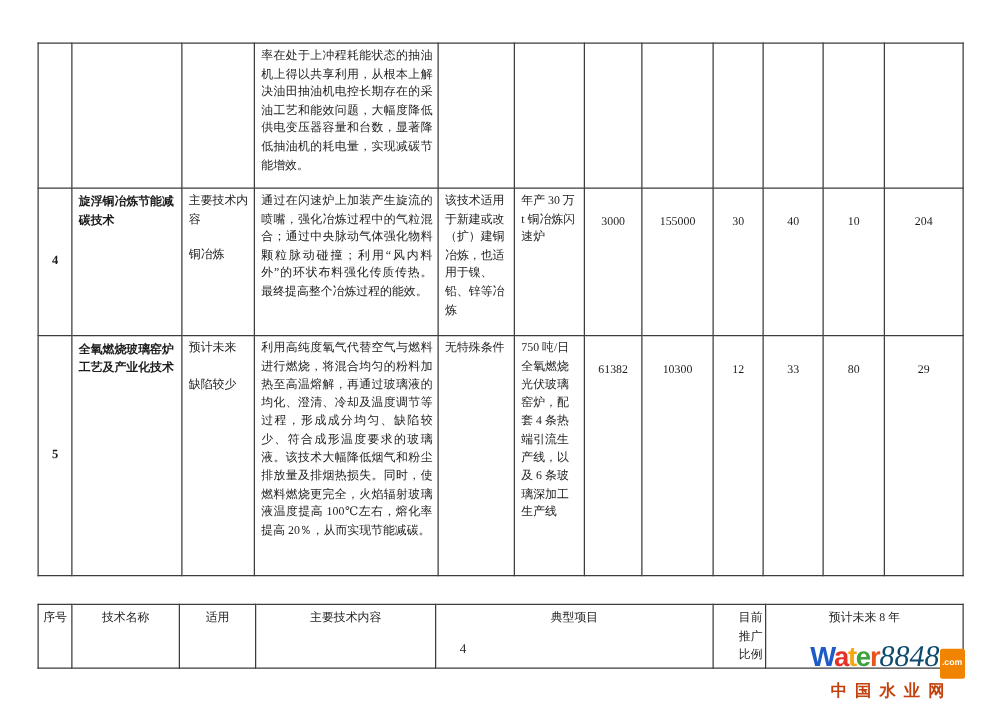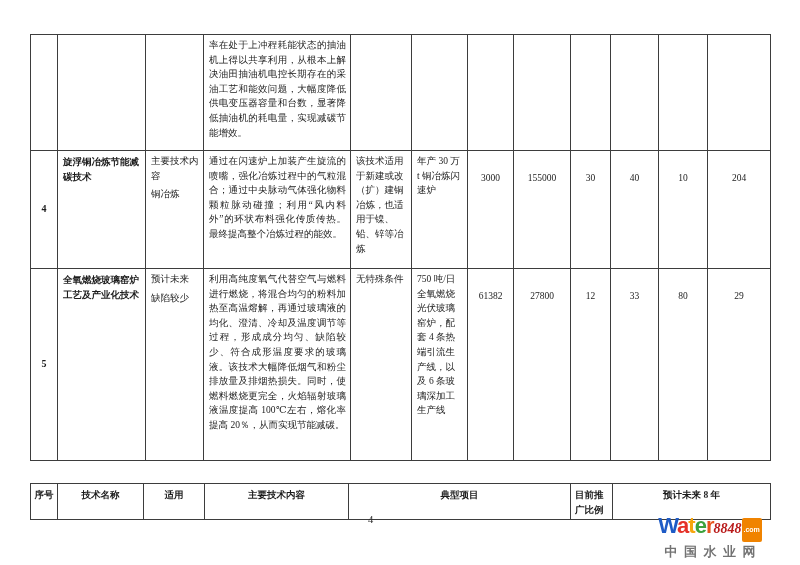--- a/index.html
+++ b/index.html
@@ -29,7 +29,7 @@
   .c-name  { padding-top:4px;font-weight:bold; }
   .c-content { text-align:justify; }
   .c-num   { text-align:center; padding:20px 1px 0 1px; }
-  .industry-line2 { margin-top:4px; }
+  .industry-line2 { margin-top:14px; }
   .footer-table { position:absolute; left:30px; top:483px; width:741px; }
   .footer-table td {
     height:33px;

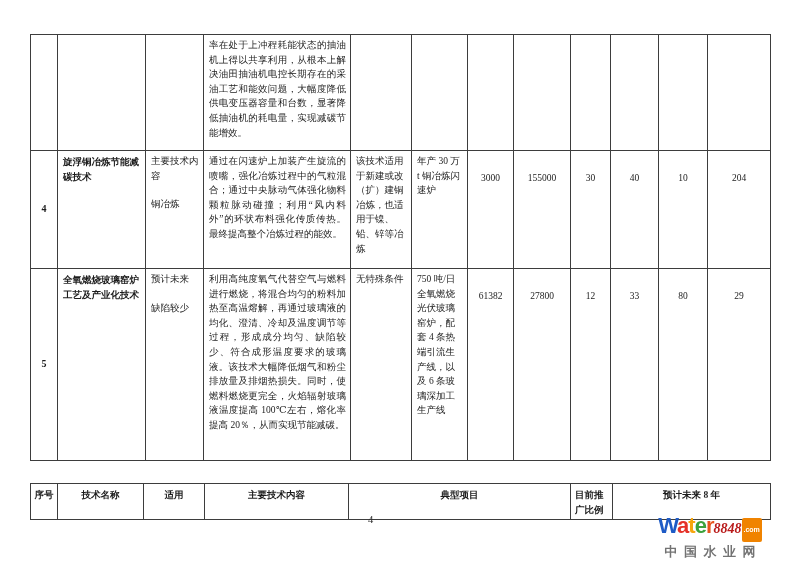--- a/index.html
+++ b/index.html
@@ -138,7 +138,7 @@
     <td>无特殊条件</td>
     <td>750 吨/日全氧燃烧光伏玻璃窑炉，配套 4 条热端引流生产线，以及 6 条玻璃深加工生产线</td>
     <td class="c-num">61382</td>
-    <td class="c-num">27800</td>
+    <td class="c-num">10300</td>
     <td class="c-num">12</td>
     <td class="c-num">33</td>
     <td class="c-num">80</td>

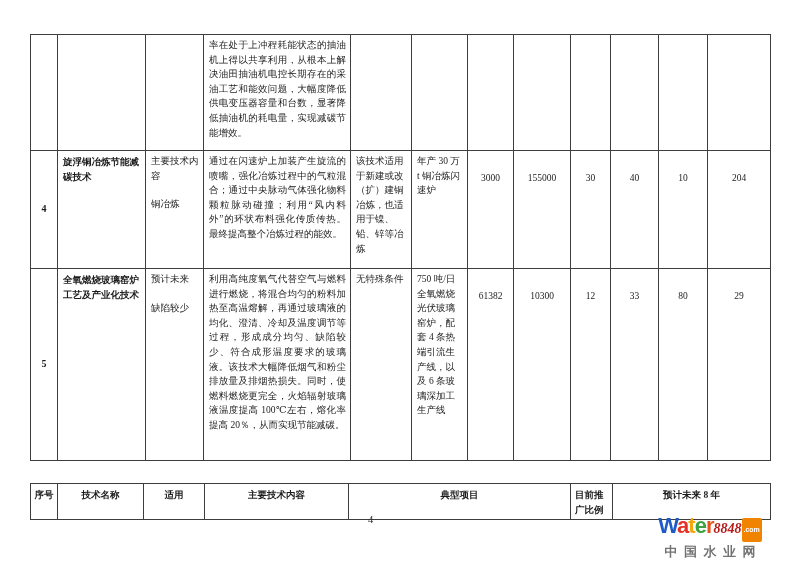--- a/index.html
+++ b/index.html
@@ -33,7 +33,7 @@
   .footer-table { position:absolute; left:30px; top:483px; width:741px; }
   .footer-table td {
     height:33px;
-    font-weight:bold;
+    font-weight:normal;
     text-align:center;
     vertical-align:top;
     padding:4px 2px 2px 2px;

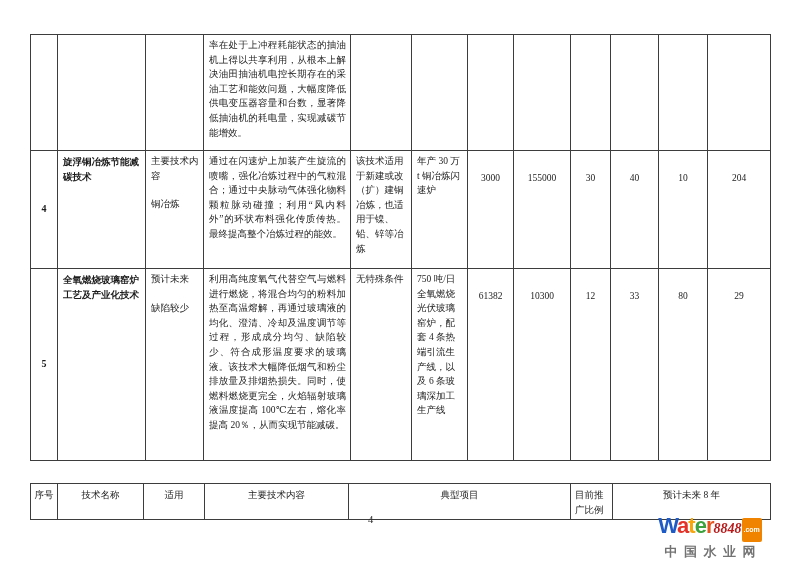--- a/index.html
+++ b/index.html
@@ -39,7 +39,7 @@
     padding:4px 2px 2px 2px;
     margin-top:24px;
   }
-  .footer-table td.h-ratio { text-align:left; padding-left:4px; }
+  .footer-table td.h-ratio { text-align:left; padding-left:20px; }
   .page-number {
     position:absolute; left:0; top:514px; width:741px;
     text-align:center; font-size:10.5px; color:#2a2a2a;

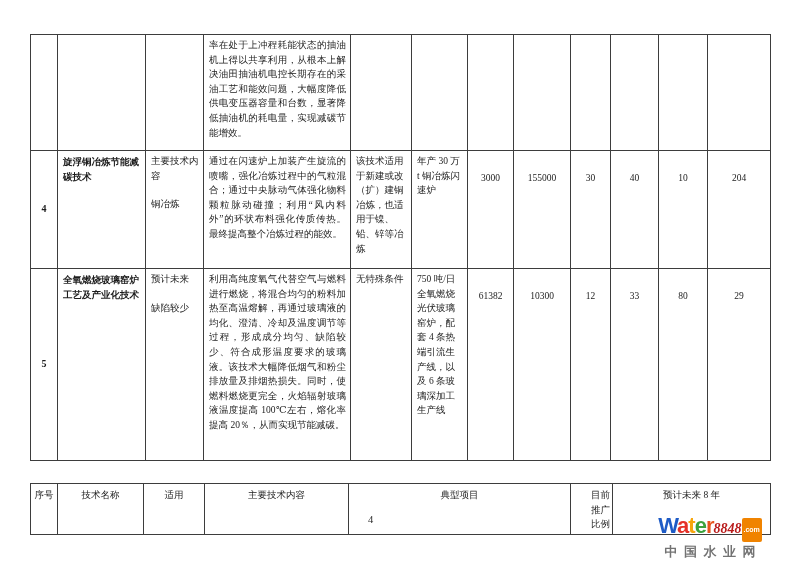--- a/index.html
+++ b/index.html
@@ -58,8 +58,8 @@
   .lw4 { color:#e8541e; }
   .logo-num {
     font-family:"Liberation Serif","DejaVu Serif",serif;
-    font-style:italic; font-weight:bold;
-    font-size:14px; color:#b91c1c;
+    font-style:italic; font-weight:normal;
+    font-size:24px; color:#0c4a6e;
   }
   .logo-com {
     display:inline-block;

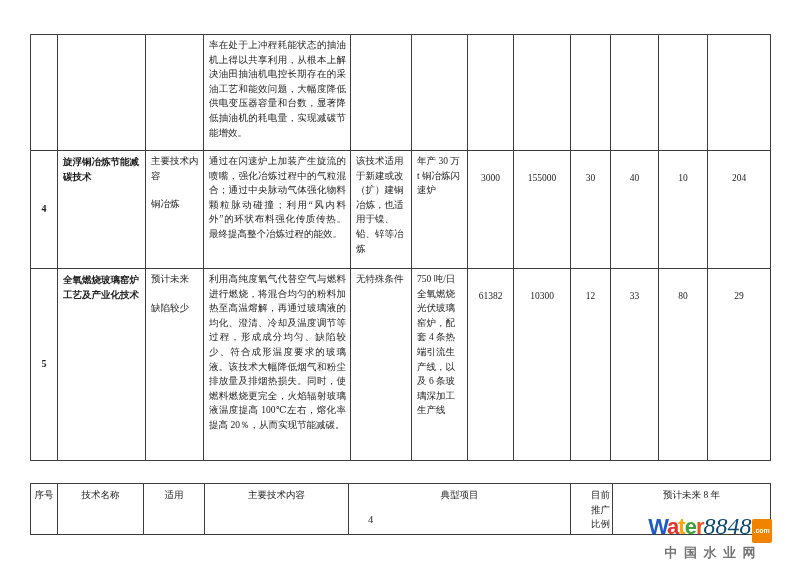--- a/index.html
+++ b/index.html
@@ -71,7 +71,7 @@
   .logo-sub {
     margin-top:0px;
     font-size:13px; font-weight:bold;
-    color:#737373;
+    color:#c2410c;
     letter-spacing:6.5px;
     text-indent:6.5px;
     white-space:nowrap;

